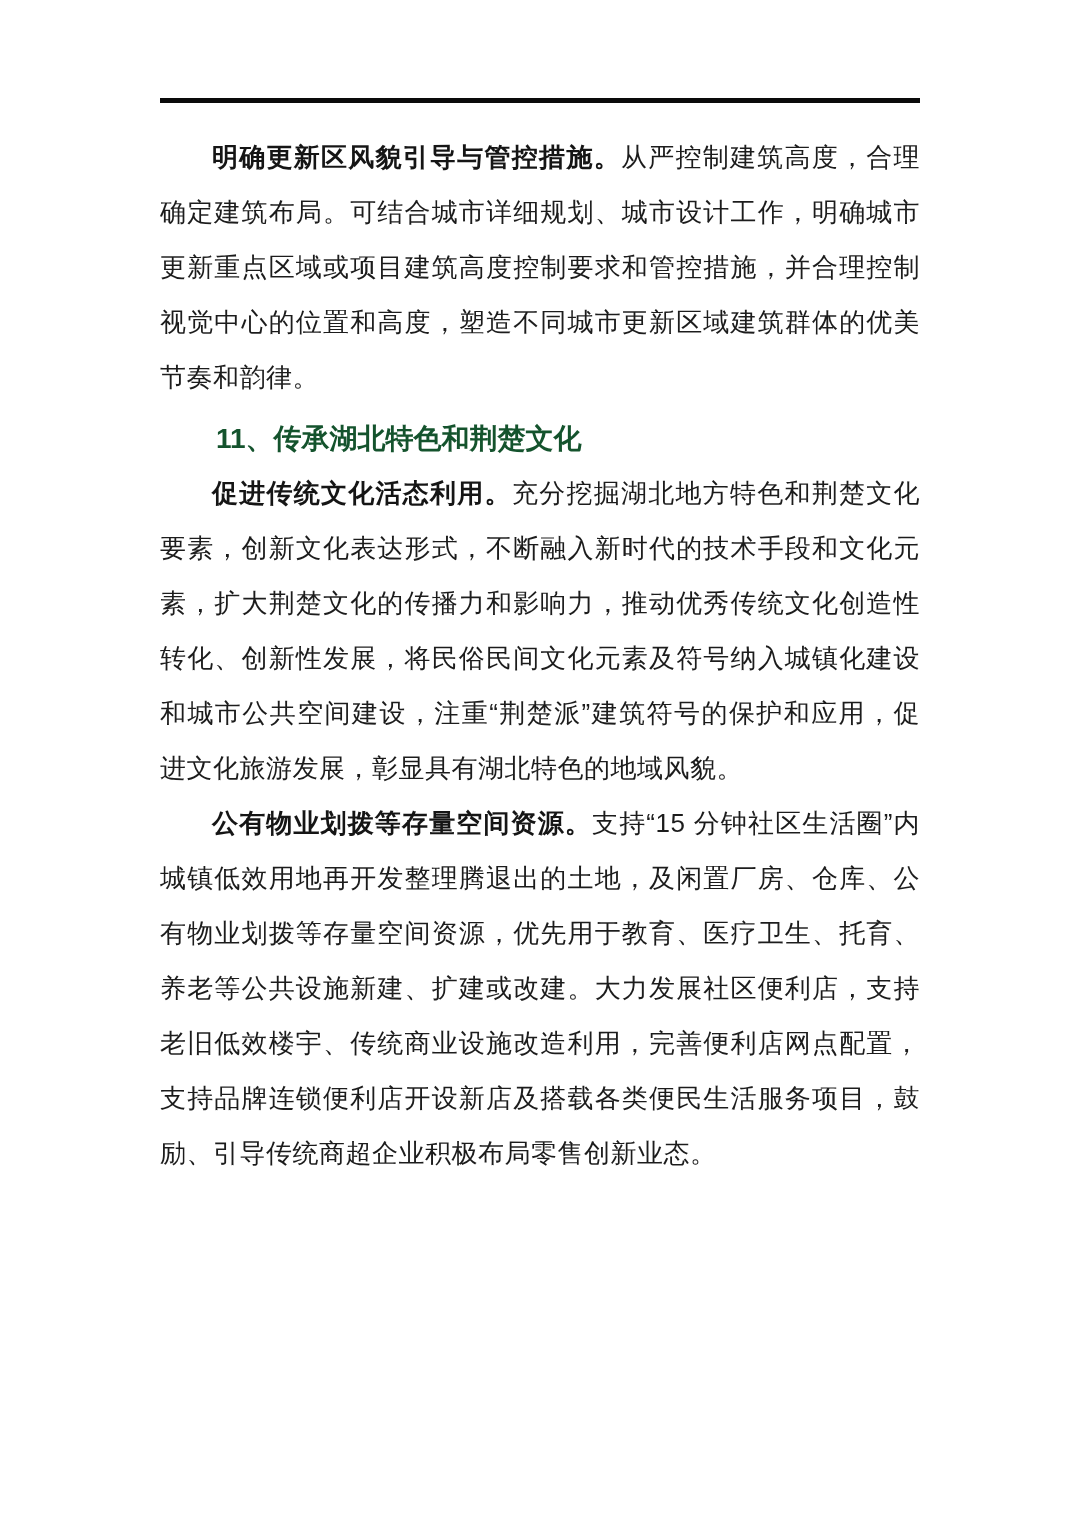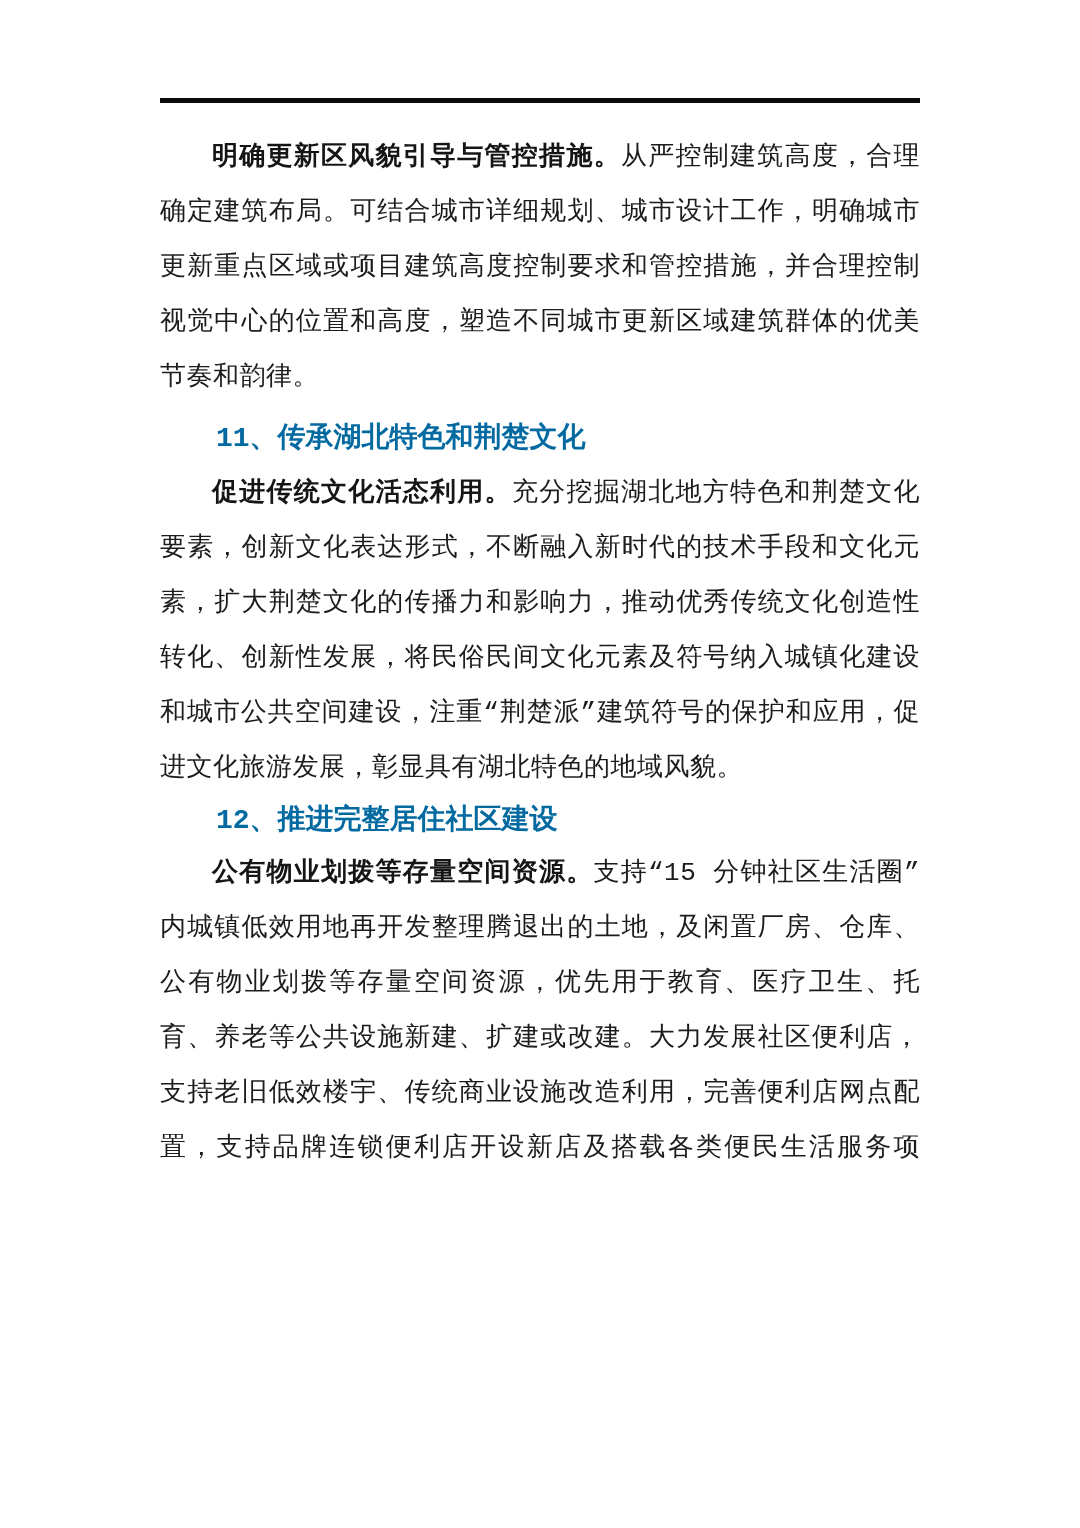--- a/index.html
+++ b/index.html
@@ -9,7 +9,7 @@
     height: 1172px;
     background: var(--bg, #ffffff);
     overflow: hidden;
-    font-family: Liberation Mono, monospace;
+    font-family: Liberation Sans, sans-serif;
     color: var(--ink, #1c1c1c);
   }
   .content {

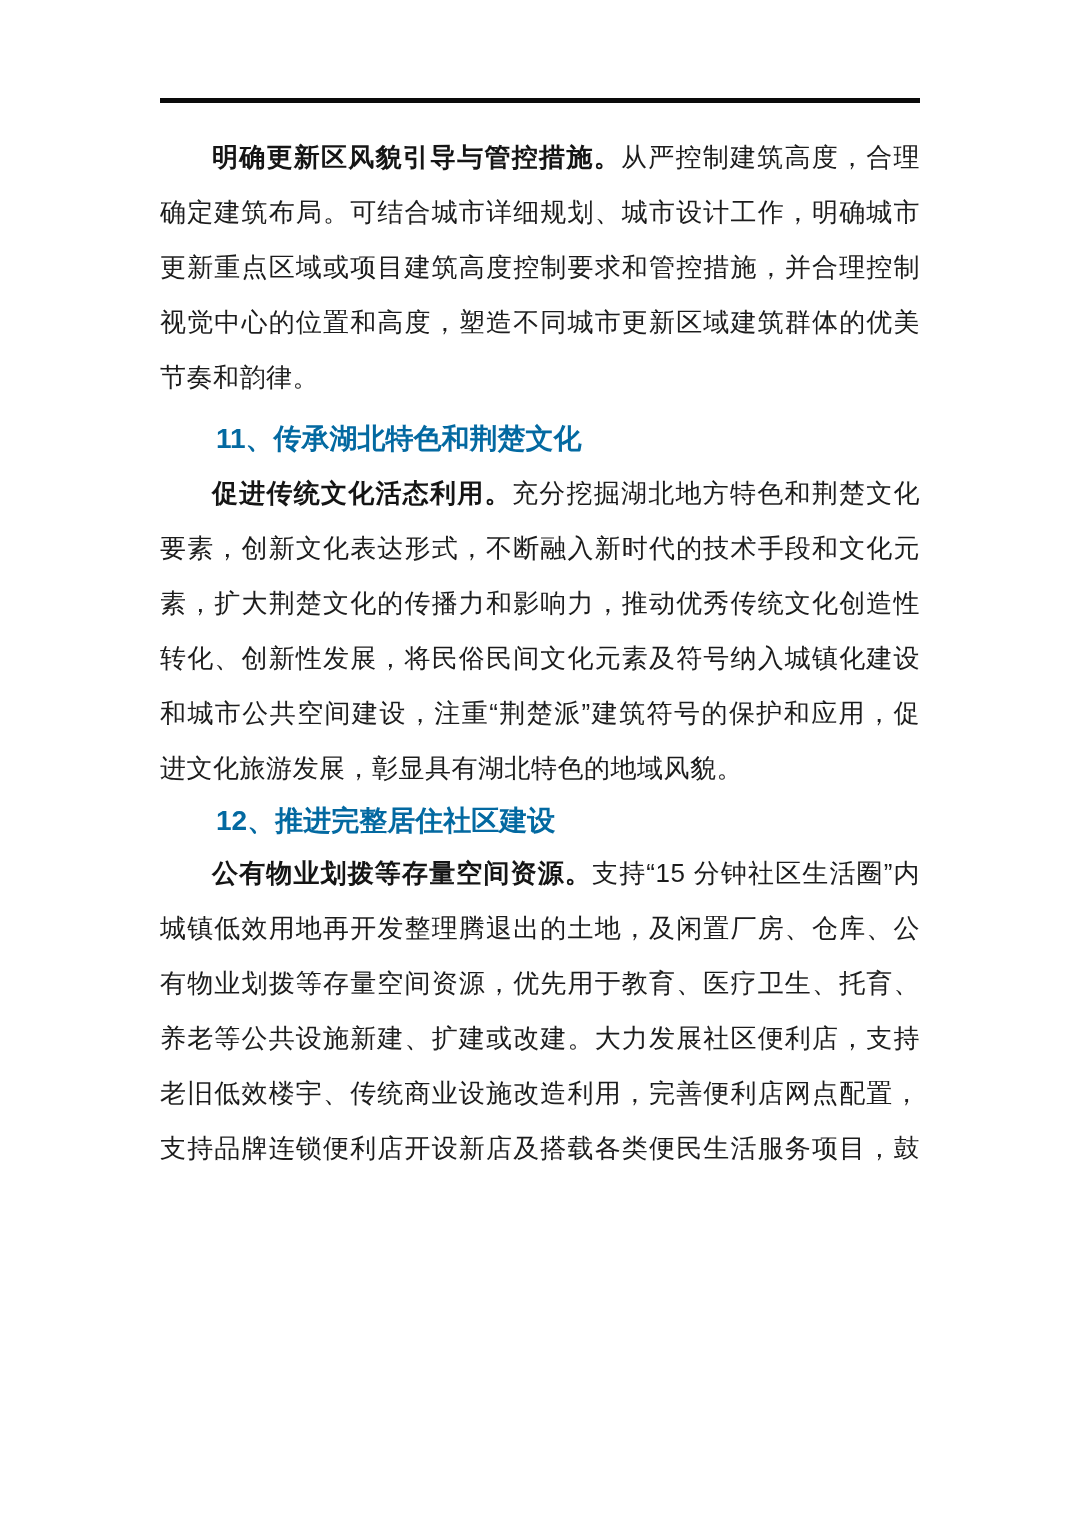--- a/index.html
+++ b/index.html
@@ -34,7 +34,7 @@
   .h-num {
     margin: 0;
     font-weight: 700;
-    color: #0369a1;
+    color: #14532d;
     font-size: 28px;
     line-height: 55px;
     text-indent: 2em;

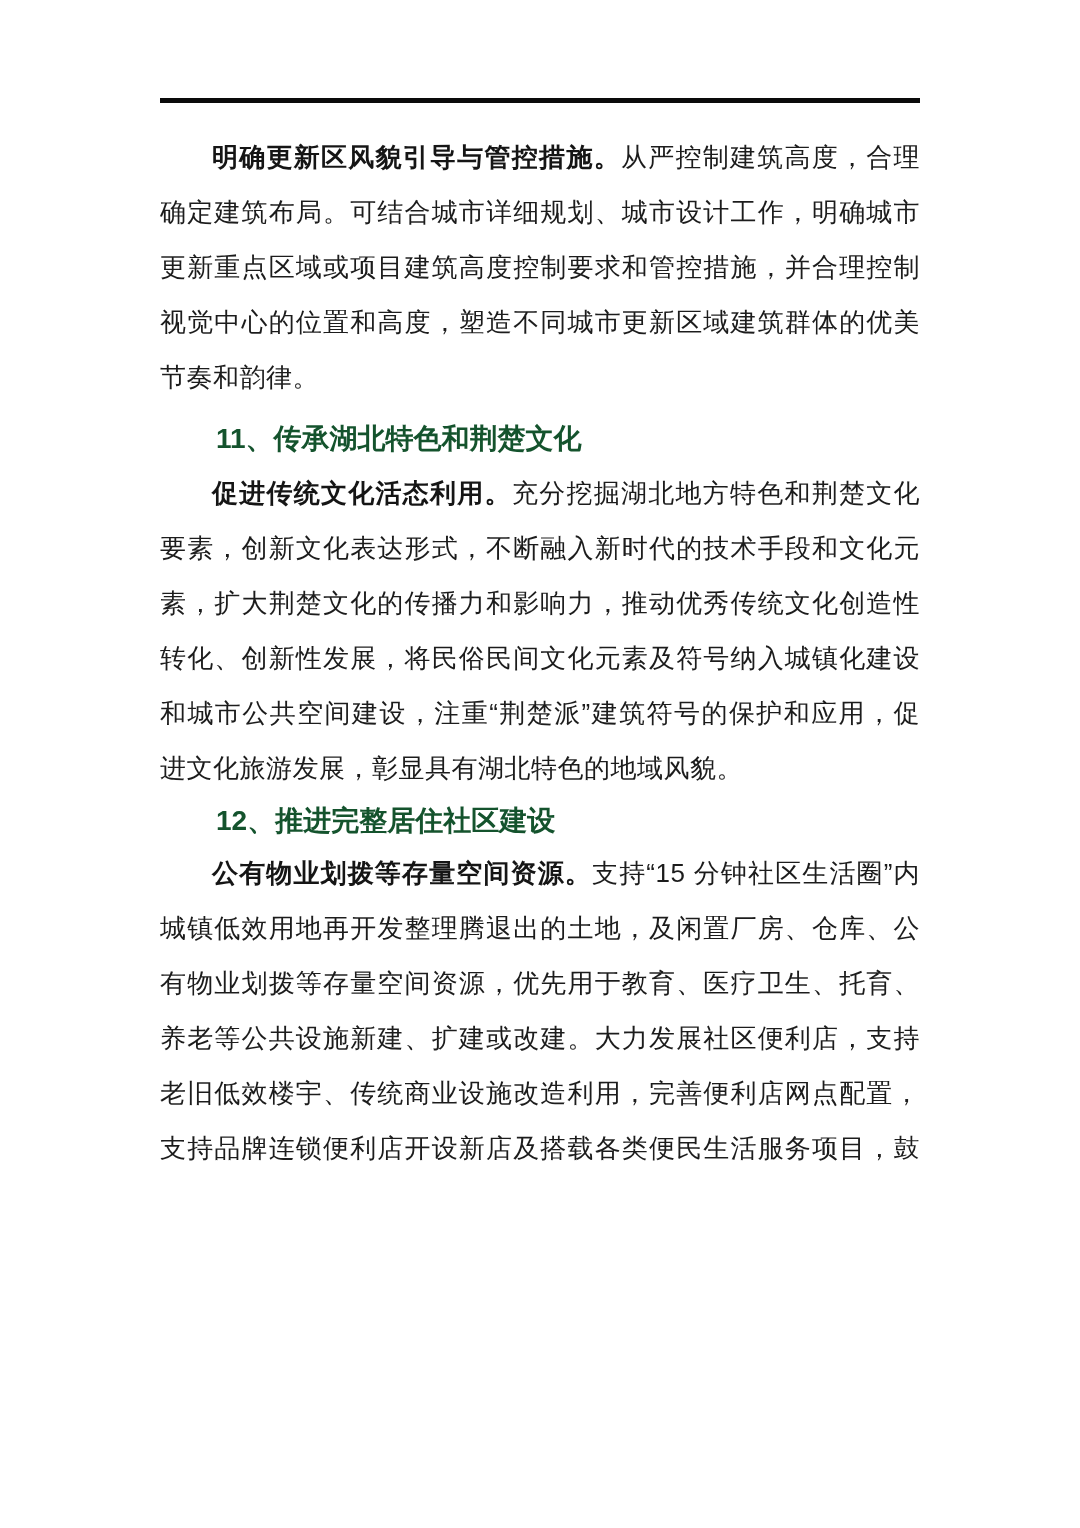--- a/index.html
+++ b/index.html
@@ -72,7 +72,6 @@
     <p class="body-para"><span class="lead">促进传统文化活态利用。</span><span>充分挖掘湖北地方特色和荆楚文化要素，创新文化表达形式，不断融入新时代的技术手段和文化元素，扩大荆楚文化的传播力和影响力，推动优秀传统文化创造性转化、创新性发展，将民俗民间文化元素及符号纳入城镇化建设和城市公共空间建设，注重“荆楚派”建筑符号的保护和应用，促进文化旅游发展，彰显具有湖北特色的地域风貌。</span></p>
 
 
-    <h2 class="h-num h-twelve">12、推进完整居住社区建设</h2>
 
     <p class="body-para"><span class="lead">公有物业划拨等存量空间资源。</span><span>支持“15 分钟社区生活圈”内城镇低效用地再开发整理腾退出的土地，及闲置厂房、仓库、公有物业划拨等存量空间资源，优先用于教育、医疗卫生、托育、养老等公共设施新建、扩建或改建。大力发展社区便利店，支持老旧低效楼宇、传统商业设施改造利用，完善便利店网点配置，支持品牌连锁便利店开设新店及搭载各类便民生活服务项目，鼓励、引导传统商超企业积极布局零售创新业态。</span></p>
 

